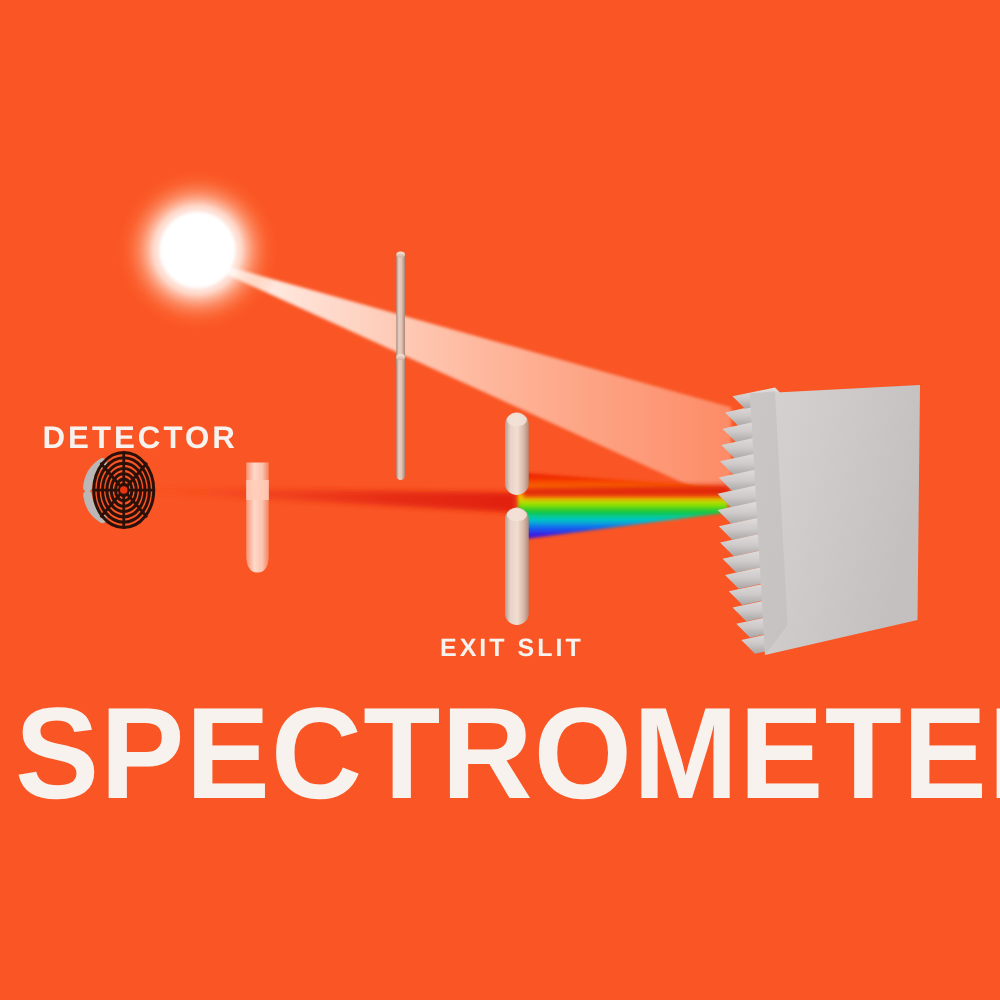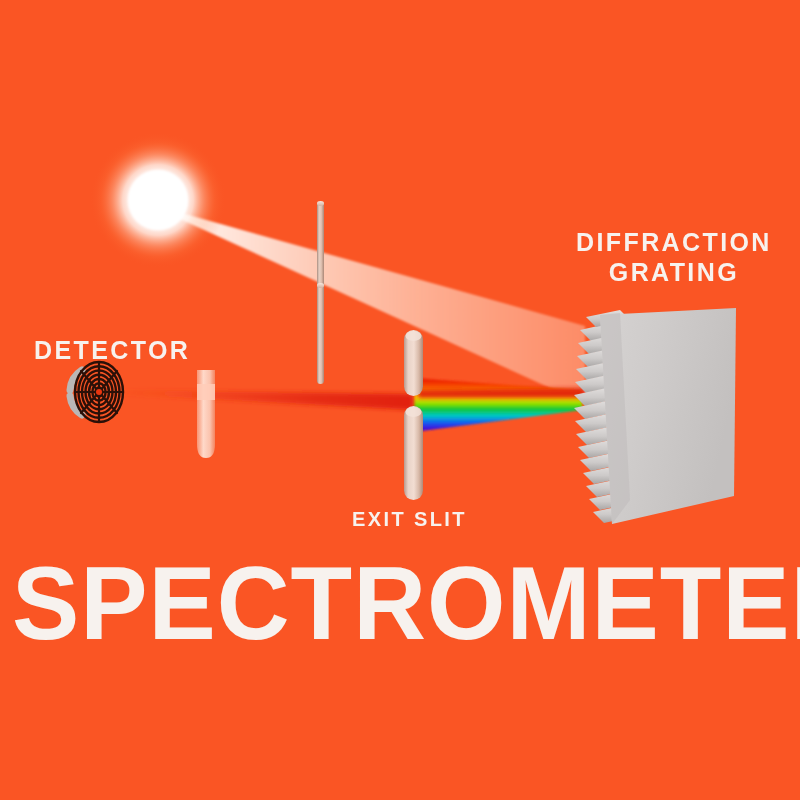--- a/index.html
+++ b/index.html
@@ -264,10 +264,6 @@
 
   <div class="label" id="label-exit-slit">EXIT SLIT</div>
 
-  <div class="label" id="label-diffraction-grating">
-    <span class="line1">DIFFRACTION</span>
-    <span class="line2">GRATING</span>
-  </div>
 
   <div id="title-spectrometer">SPECTROMETER</div>
 </div>

